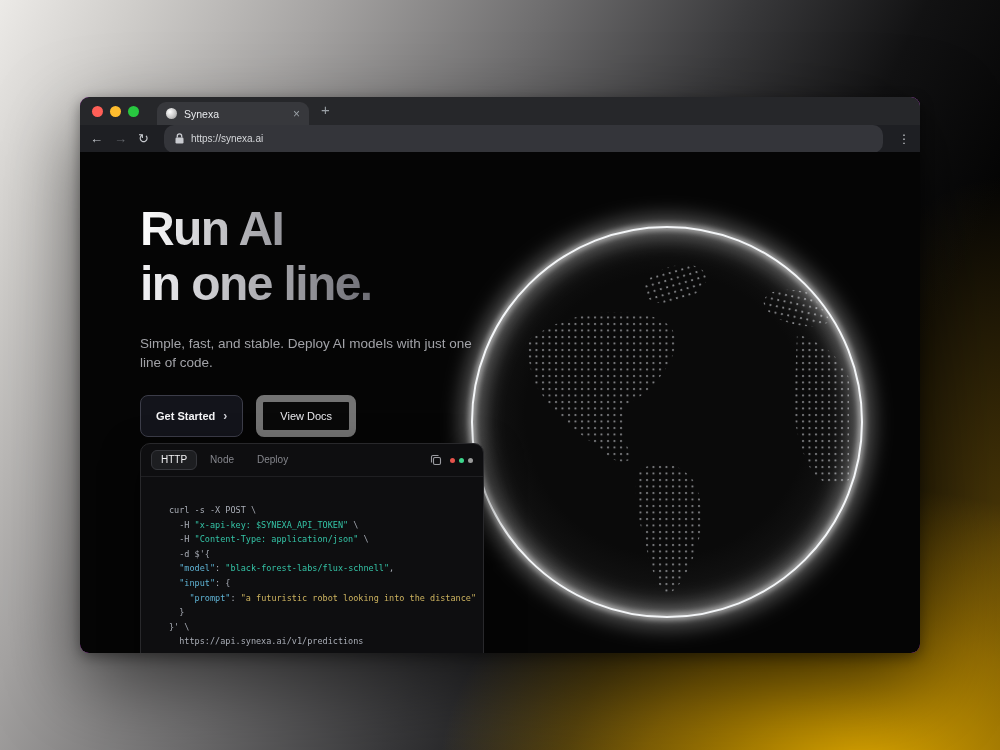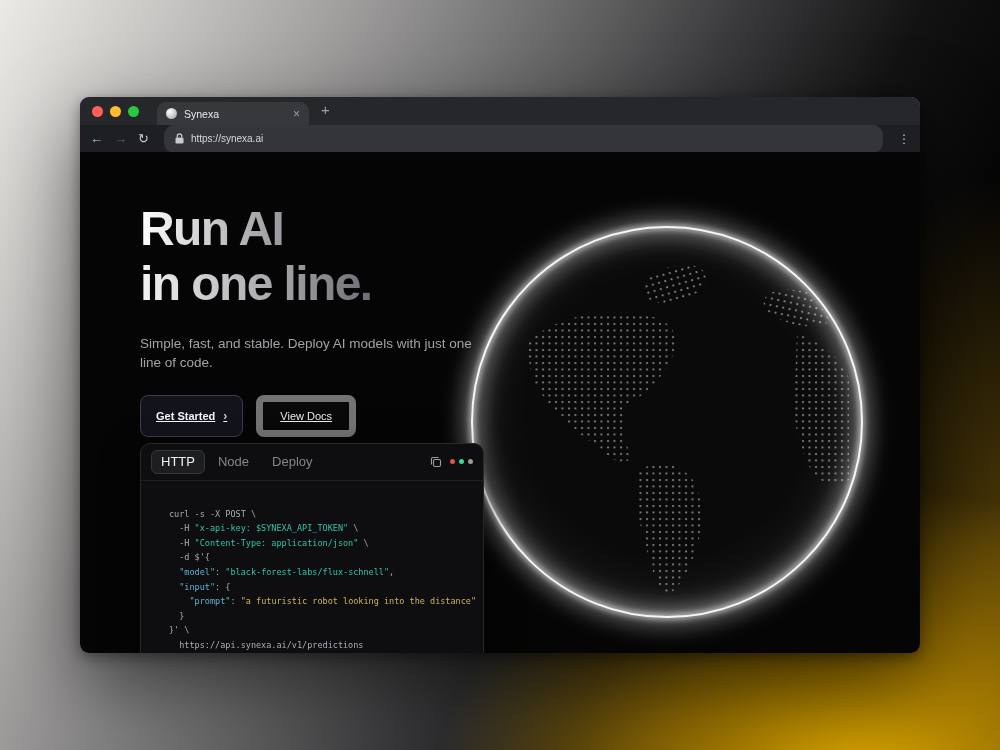--- a/index.html
+++ b/index.html
@@ -58,7 +58,7 @@
     -webkit-background-clip:text; background-clip:text; color:transparent; width:max-content; }
   .subtitle { margin:24px 0 0; width:354px; font-size:13.5px; line-height:1.38; color:#a2a3a8; }
   .cta-row { margin-top:22px; display:flex; gap:13px; }
-  .btn { font-family:inherit; font-size:11px; border-radius:8px; cursor:default; display:flex; align-items:center;text-decoration:underline; }
+  .btn { font-family:inherit; font-size:11px; border-radius:8px; cursor:default; display:flex; align-items:center; }
   .btn-primary { background:#13141b; border:1px solid #3c3d49; color:#f4f4f6; font-weight:bold; padding:8px 15px; gap:8px; }
   .btn-primary .chev { font-size:12px; color:#cfcfd6; }
   .btn-secondary { background:rgba(255,255,255,0.02); border:7px solid #737373; color:#e8e8ec; padding:8px 17px; }

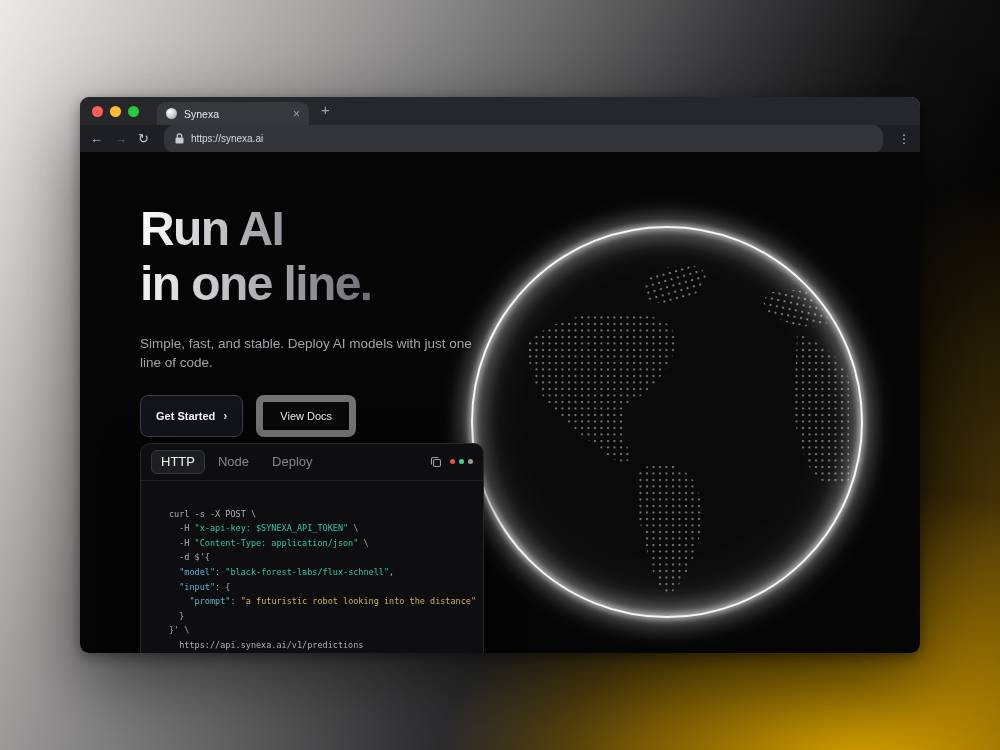--- a/index.html
+++ b/index.html
@@ -69,7 +69,7 @@
     box-shadow:0 14px 36px rgba(0,0,0,0.55); }
   .code-header { display:flex; align-items:center; padding:6px 10px; border-bottom:1px solid #1f1f22; gap:3px; }
   .code-tab { font-family:inherit; background:none; border:1px solid transparent; color:#85868c;
-    font-size:13px; padding:3px 9px; border-radius:6px; line-height:1.2; }
+    font-size:10px; padding:3px 9px; border-radius:6px; line-height:1.2; }
   .code-tab.active { background:#1d1e21; border-color:#36373c; color:#f2f2f4; }
   .header-right { margin-left:auto; display:flex; align-items:center; gap:8px; }
   .dots { display:flex; gap:4px; align-items:center; }

